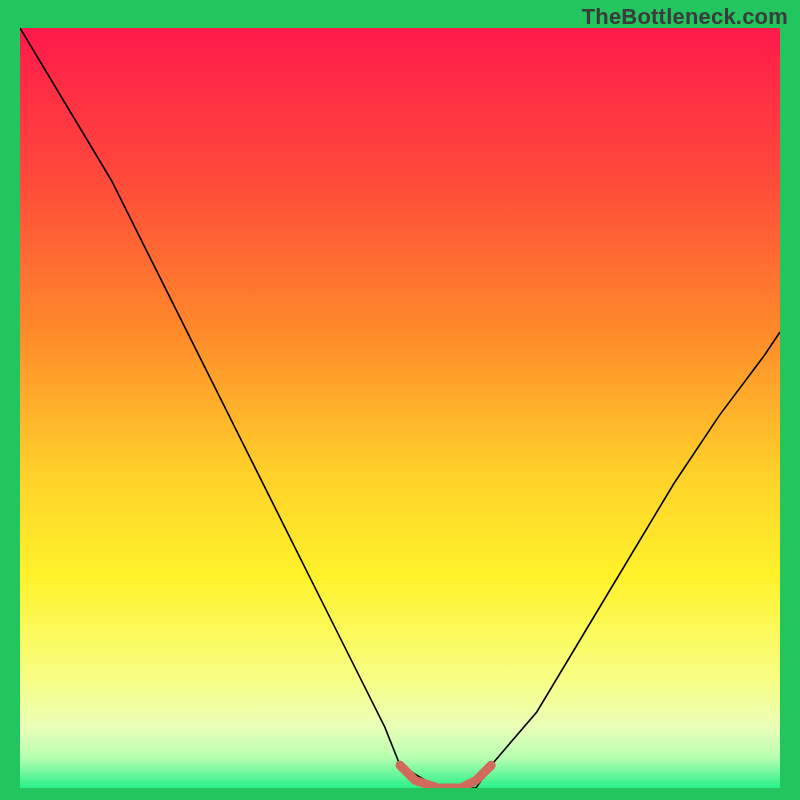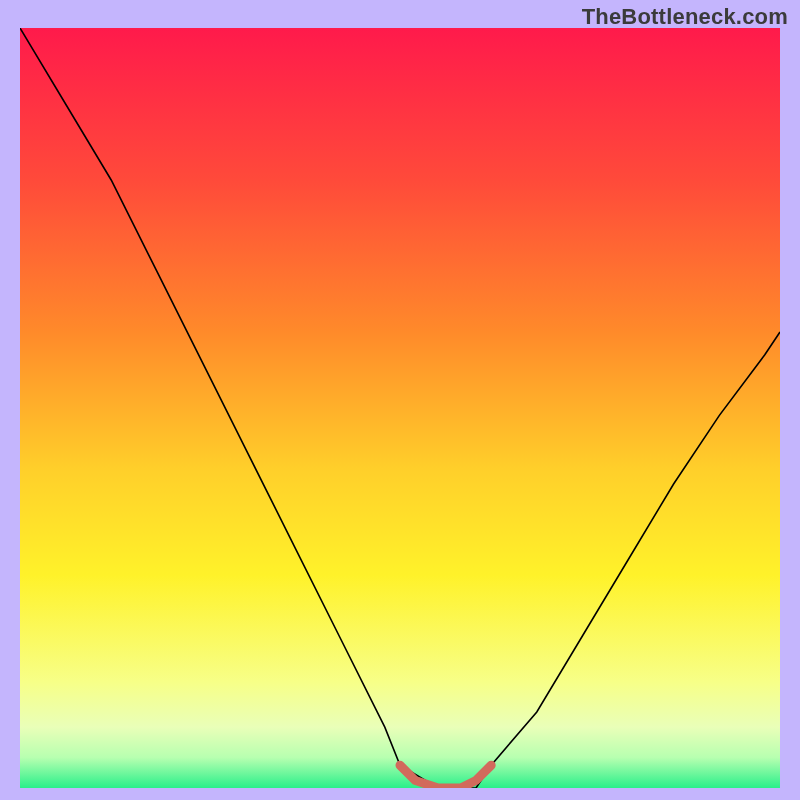--- a/index.html
+++ b/index.html
@@ -15,7 +15,7 @@
     position: relative;
     width: 800px;
     height: 800px;
-    background: #c4b5fd;
+    background: #22c55e;
   }
   .watermark {
     position: absolute;

